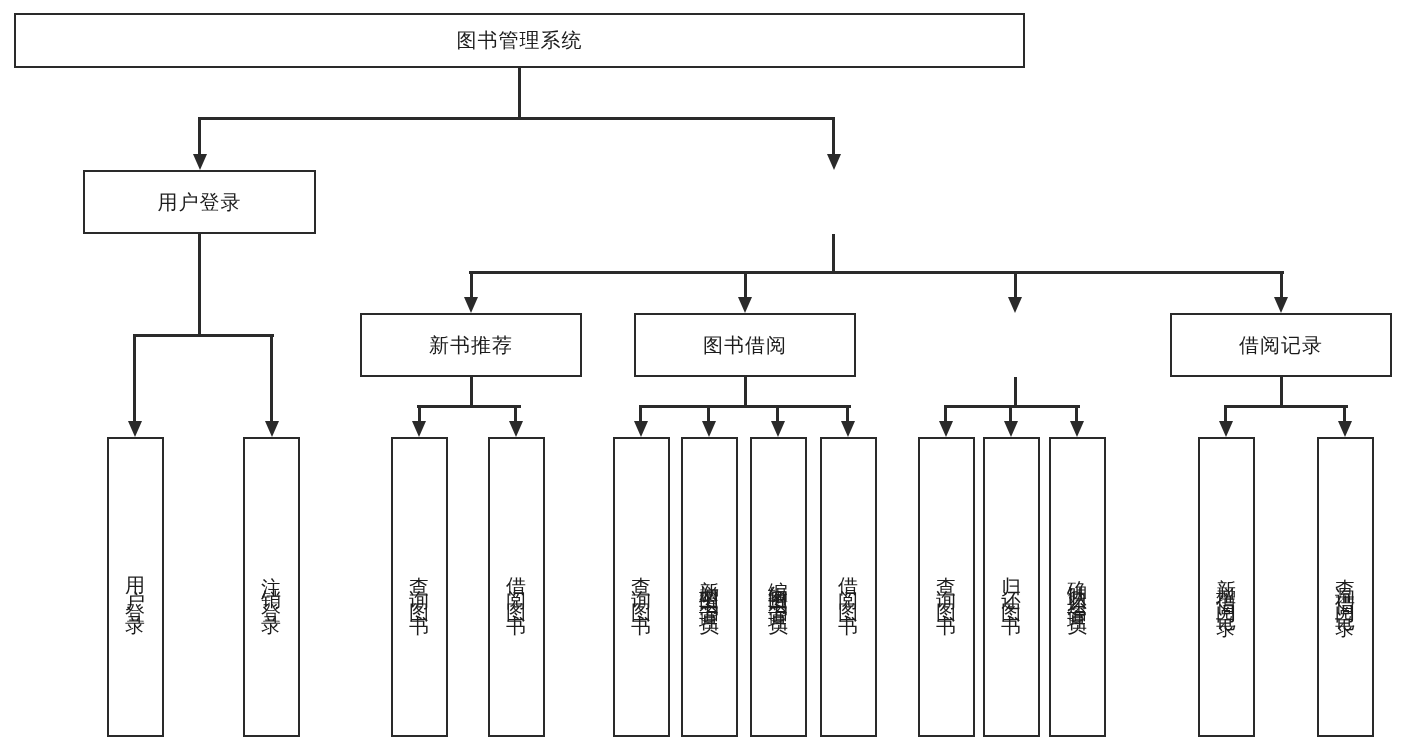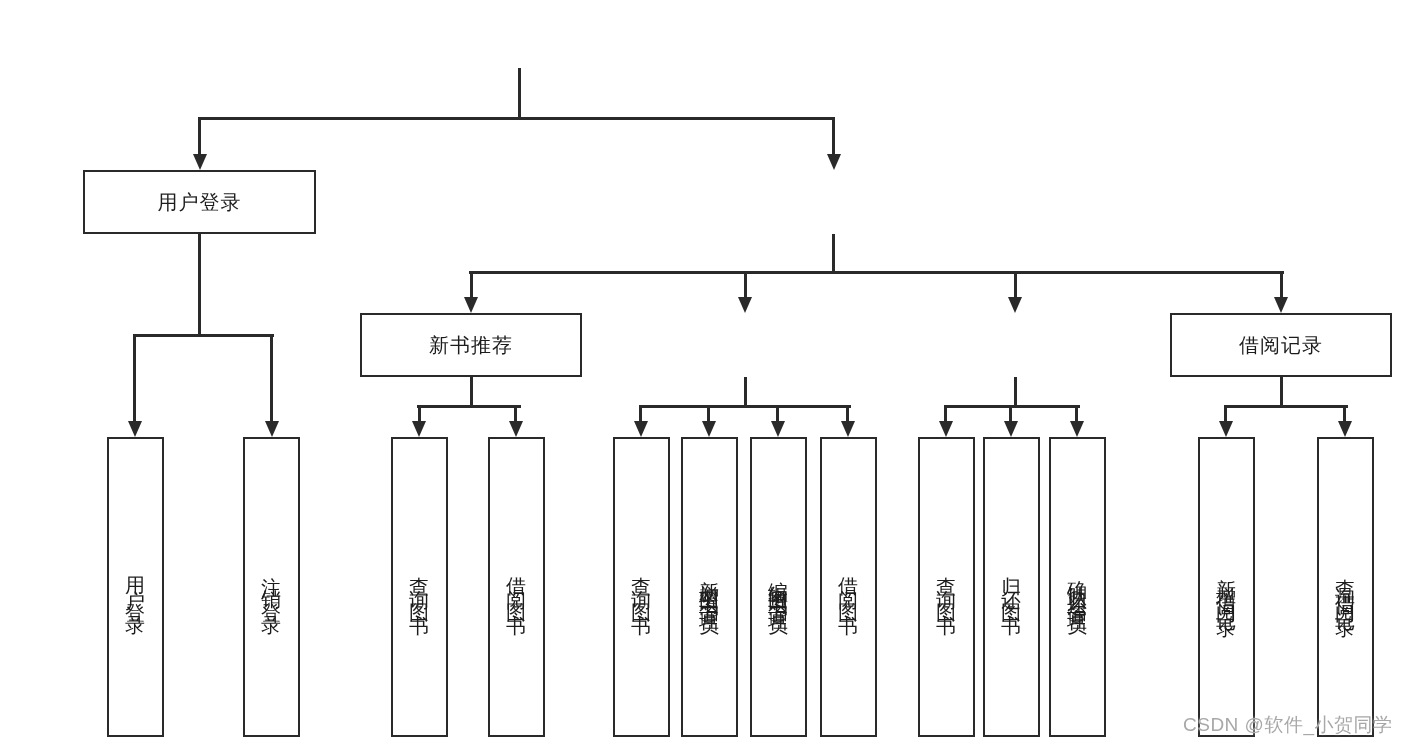--- a/index.html
+++ b/index.html
@@ -59,6 +59,9 @@
 
 <div class="canvas">
 
+  <div class="node node--h" style="left:14px; top:13px; width:1011px; height:55px;">
+    <span>图书管理系统</span>
+  </div>
 
   <div class="vline" style="left:518px; top:68px; height:50px;"></div>
   <div class="hline" style="left:198px; top:117px; width:637px;"></div>

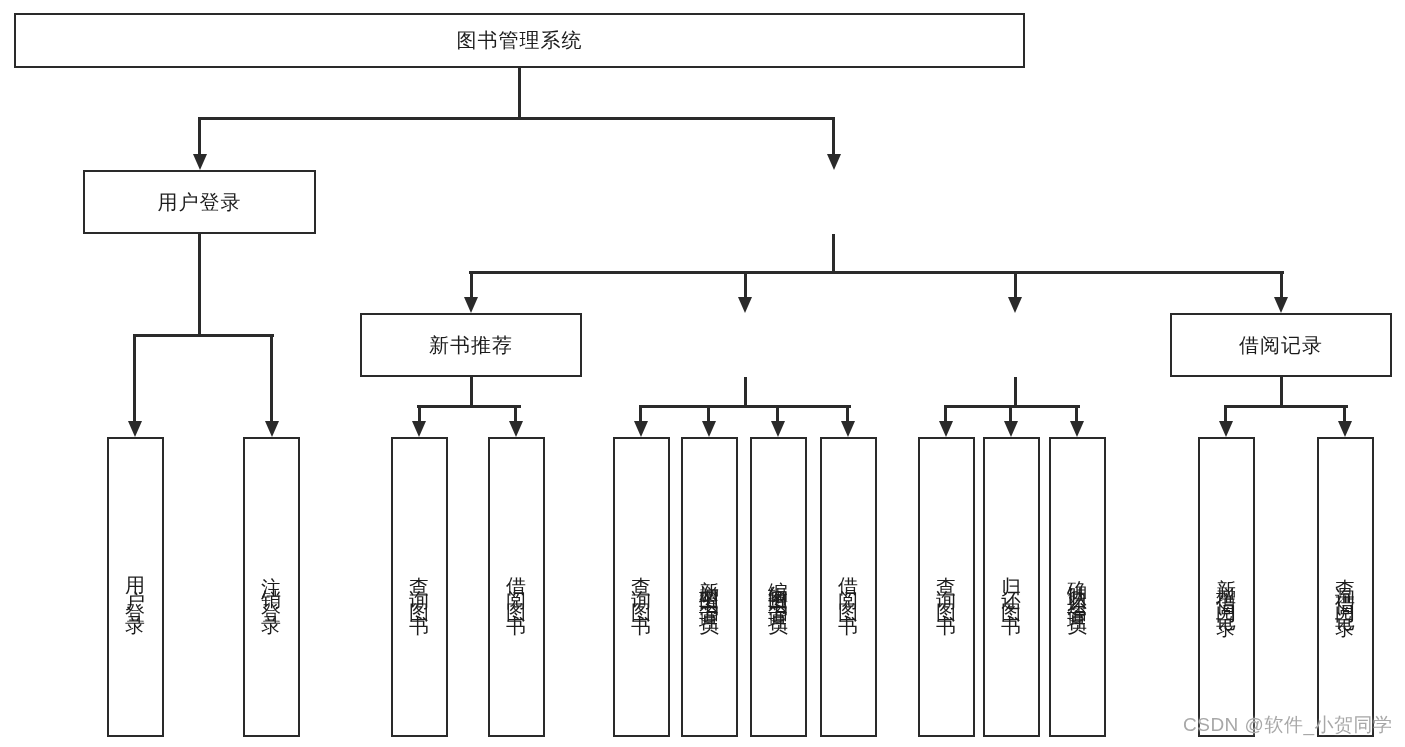--- a/index.html
+++ b/index.html
@@ -95,6 +95,9 @@
   <div class="node node--h" style="left:360px; top:313px; width:222px; height:64px;text-align:center;">
     <span>新书推荐</span>
   </div>
+  <div class="node node--h" style="left:634px; top:313px; width:222px; height:64px;">
+    <span>图书借阅</span>
+  </div>
   <div class="node node--h" style="left:1170px; top:313px; width:222px; height:64px;">
     <span>借阅记录</span>
   </div>

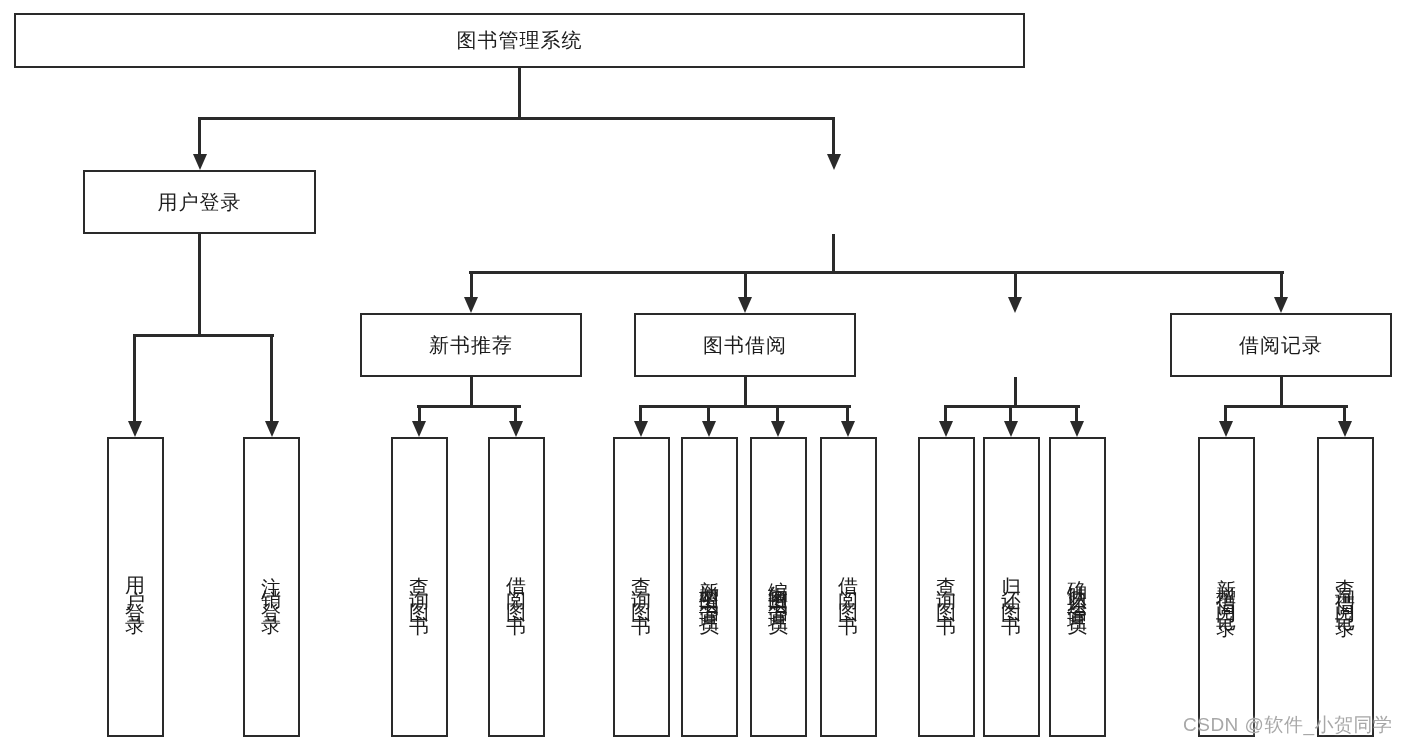--- a/index.html
+++ b/index.html
@@ -180,7 +180,6 @@
     <span class="vtext ls-6">查询借阅记录</span>
   </div>
 
-  <div class="watermark">CSDN @软件_小贺同学</div>
 
 </div>
 

